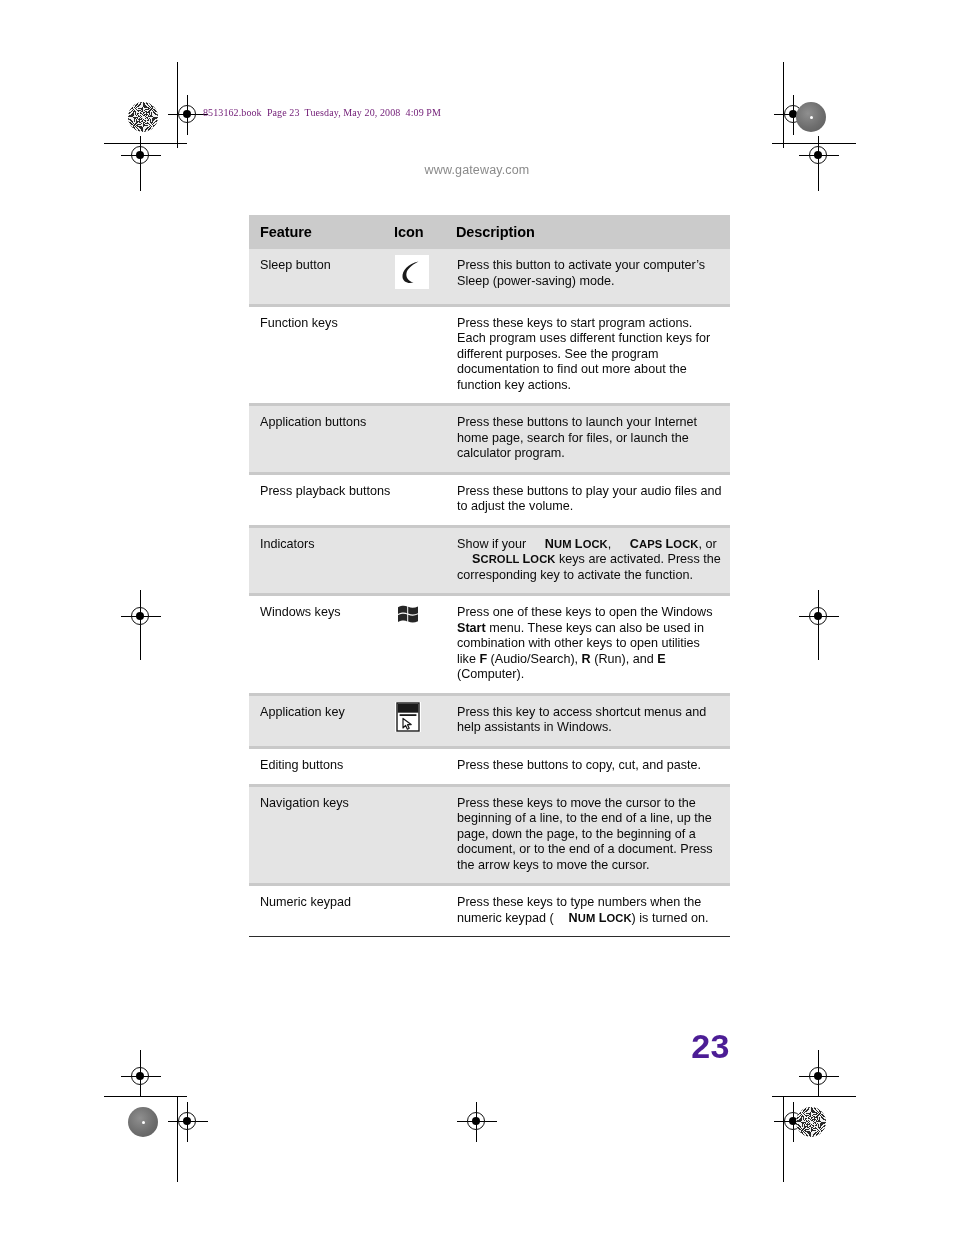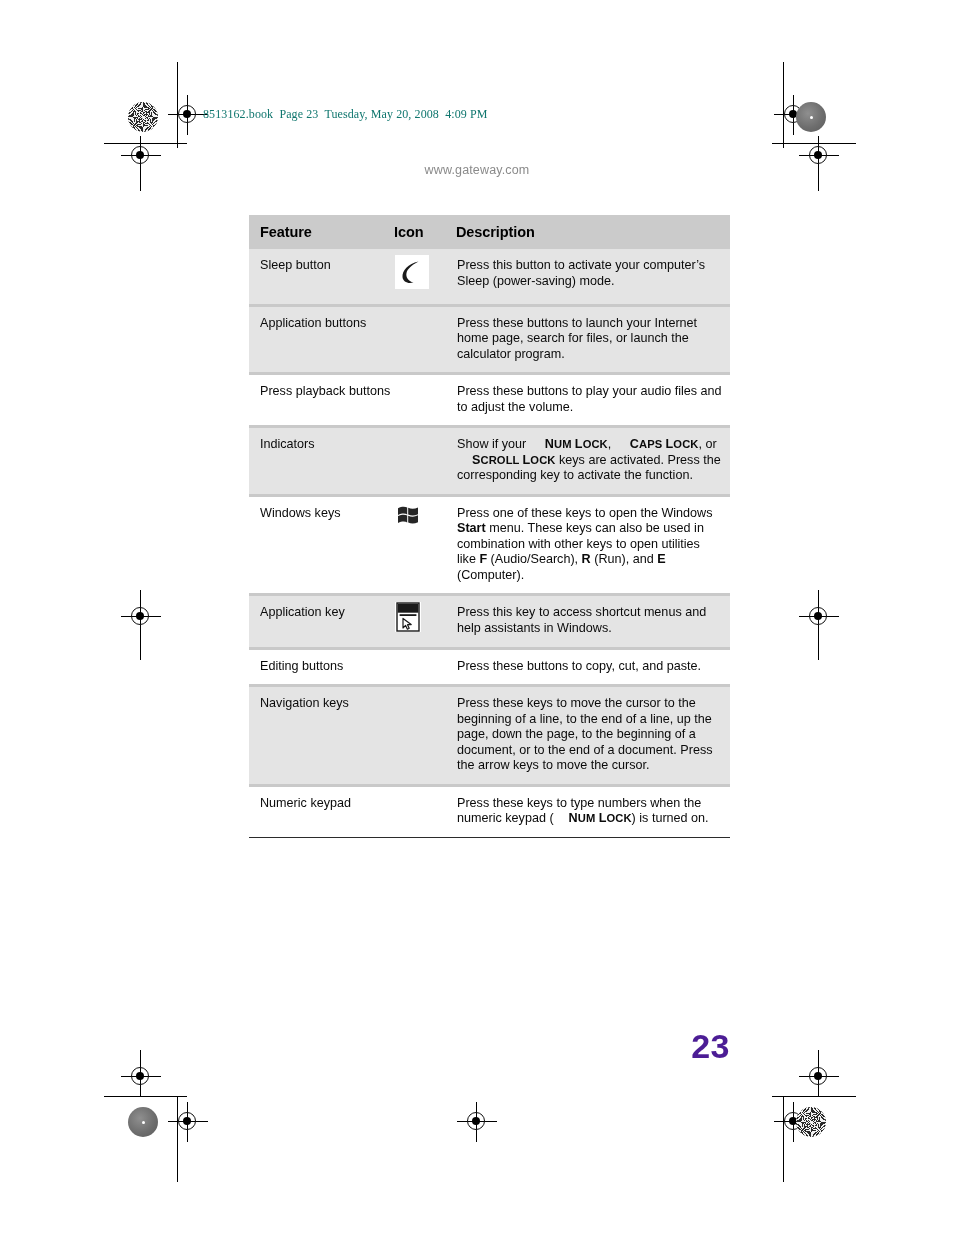--- a/index.html
+++ b/index.html
@@ -81,8 +81,8 @@
     left: 203px;
     top: 107px;
     font-family: "Liberation Serif", serif;
-    font-size: 12px;
-    color: #0f766e;
+    font-size: 10px;
+    color: #701a75;
     white-space: pre;
     letter-spacing: 0.1px;
   }

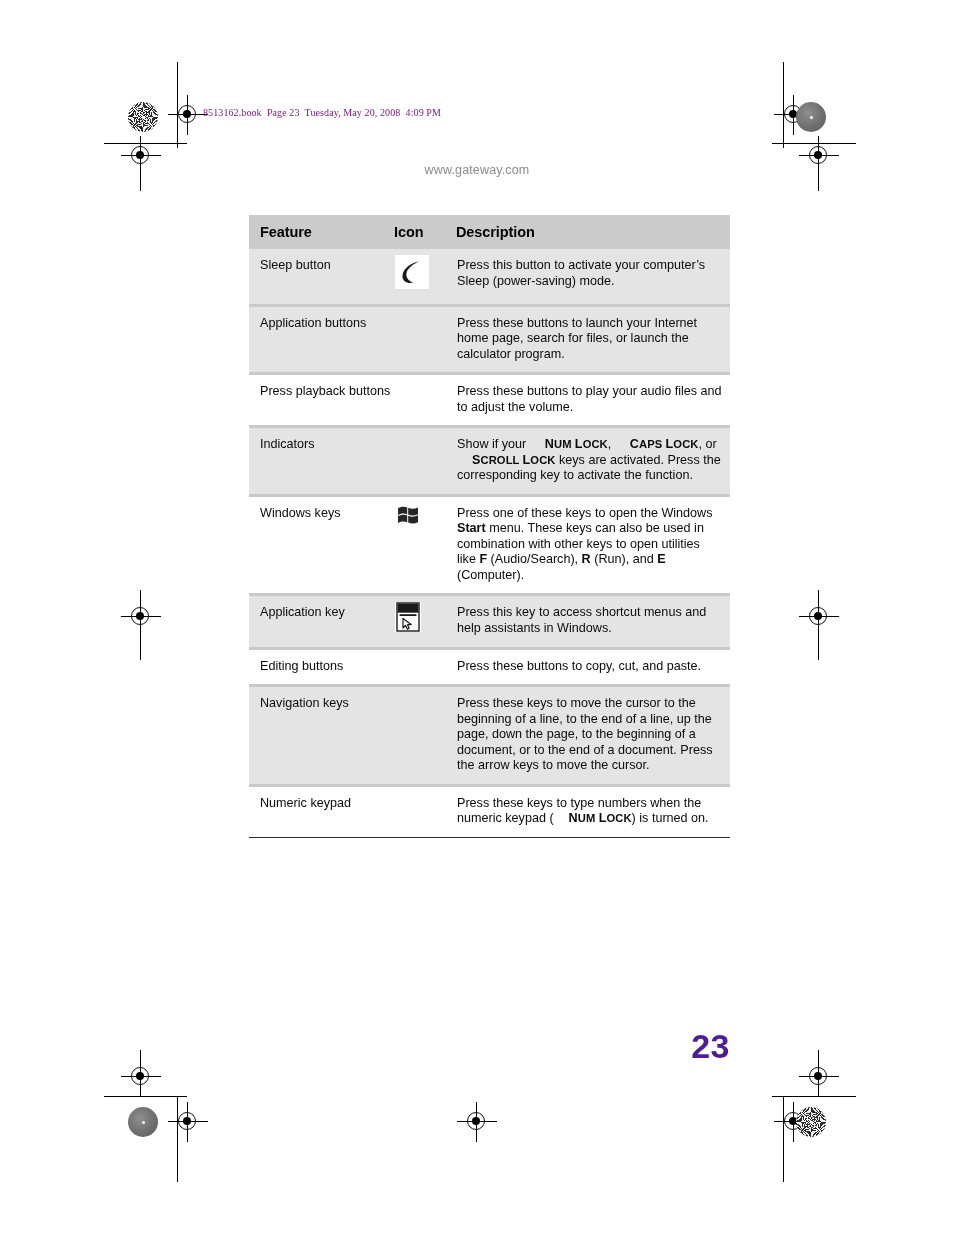--- a/index.html
+++ b/index.html
@@ -316,6 +316,11 @@
       <td class="cell-desc">Press this button to activate your computer’s Sleep (power-saving) mode.</td>
     </tr>
 
+    <tr class="plain rowdiv">
+      <td class="cell-feature">Function keys</td>
+      <td class="cell-icon"></td>
+      <td class="cell-desc">Press these keys to start program actions. Each program uses different function keys for different purposes. See the program documentation to find out more about the function key actions.</td>
+    </tr>
 
     <tr class="shade rowdiv">
       <td class="cell-feature">Application buttons</td>

